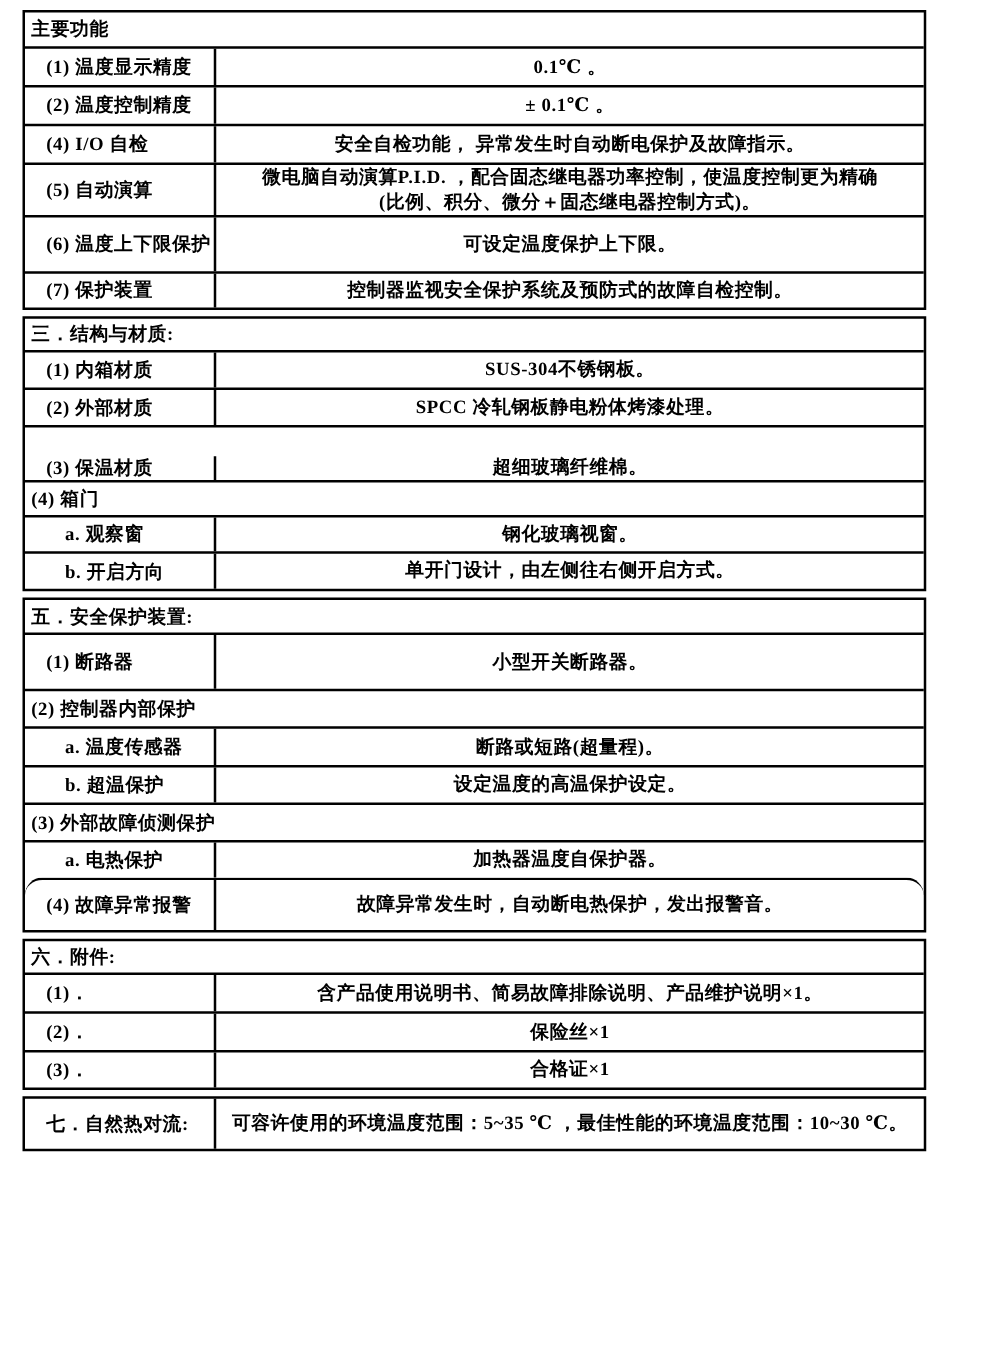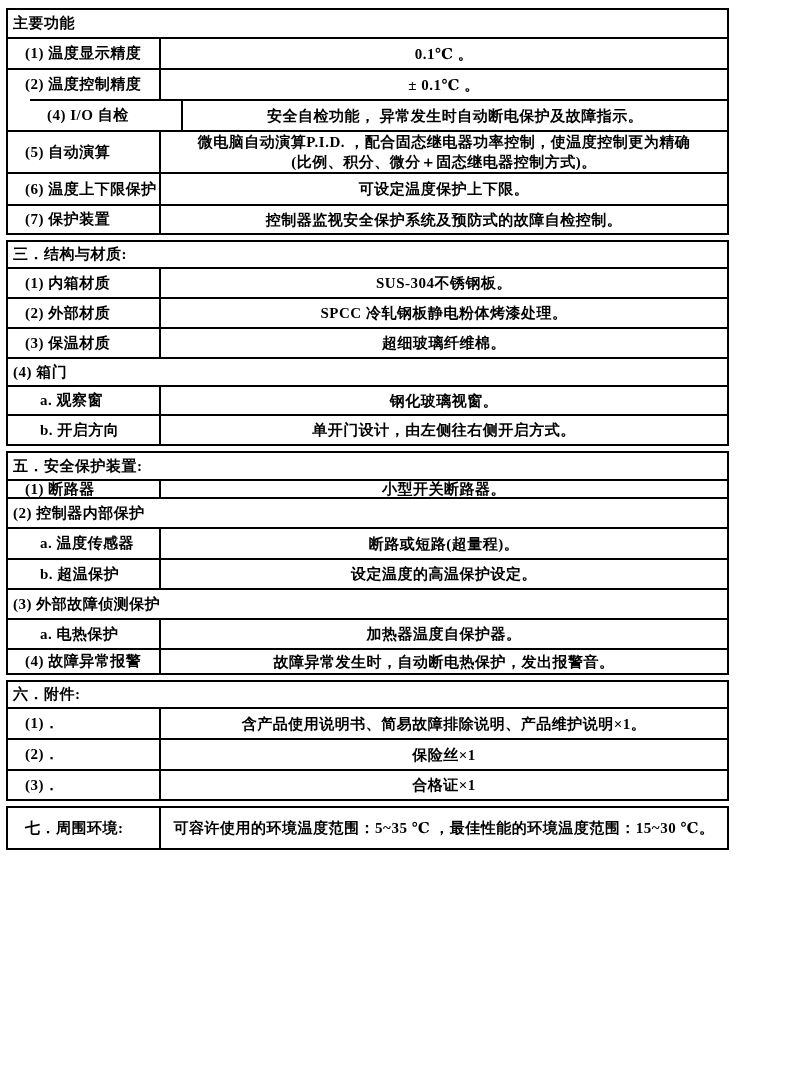--- a/index.html
+++ b/index.html
@@ -16,7 +16,7 @@
   }
   .table-wrap {
     position: absolute;
-    left: 6px;
+    left: 18px;
     top: 8px;
     width: 723px;
   }

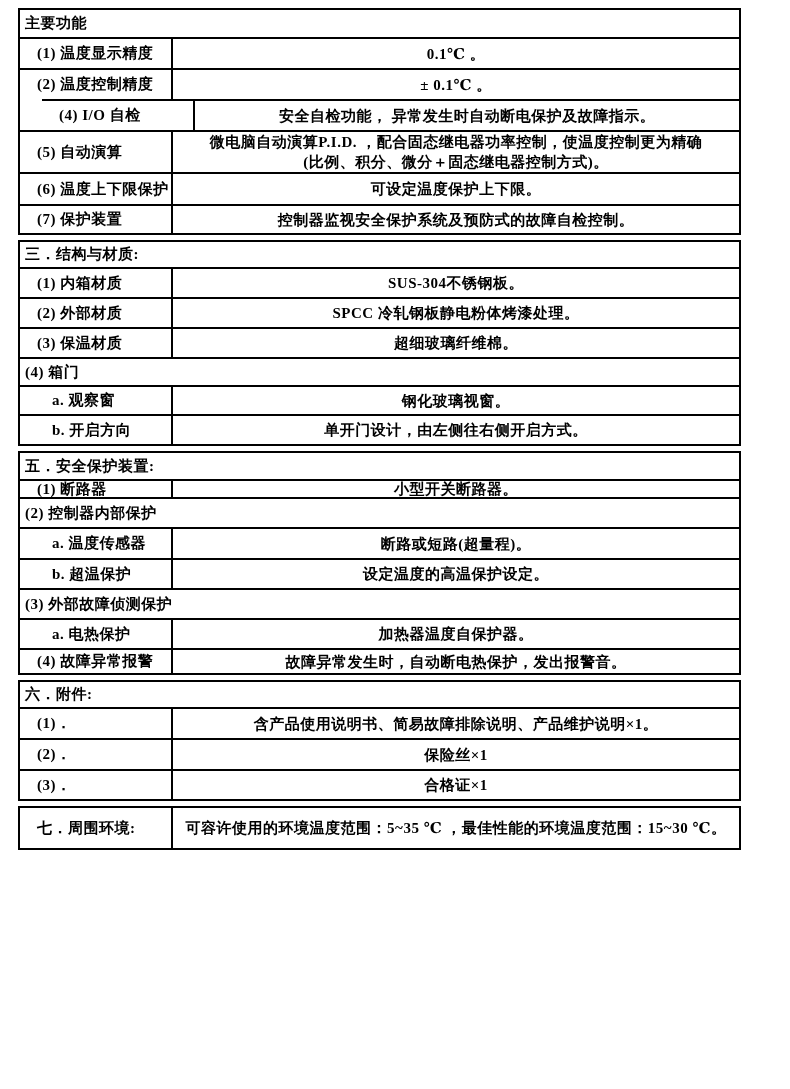--- a/index.html
+++ b/index.html
@@ -84,7 +84,7 @@
         <div class="cell-label">(2) 温度控制精度</div>
         <div class="cell-value">± 0.1℃ 。</div>
       </div>
-      <div class="row row-pair" style="height: 31px; margin-left: 22px;">
+      <div class="row row-pair" style="height: 31px;">
         <div class="cell-label">(4) I/O 自检</div>
         <div class="cell-value">安全自检功能， 异常发生时自动断电保护及故障指示。</div>
       </div>

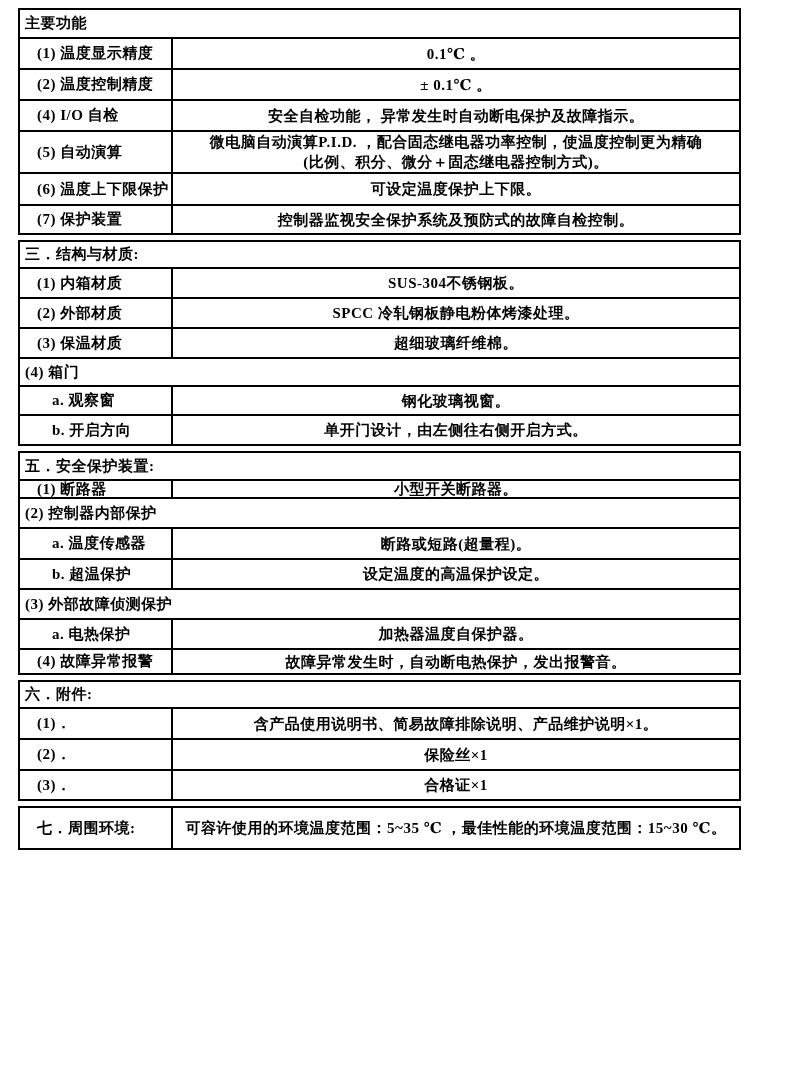--- a/index.html
+++ b/index.html
@@ -95,7 +95,7 @@
           <div>(比例、积分、微分＋固态继电器控制方式)。</div>
         </div>
       </div>
-      <div class="row row-pair" style="height: 32px;">
+      <div class="row row-pair" style="height: 45px;">
         <div class="cell-label">(6) 温度上下限保护</div>
         <div class="cell-value">可设定温度保护上下限。</div>
       </div>

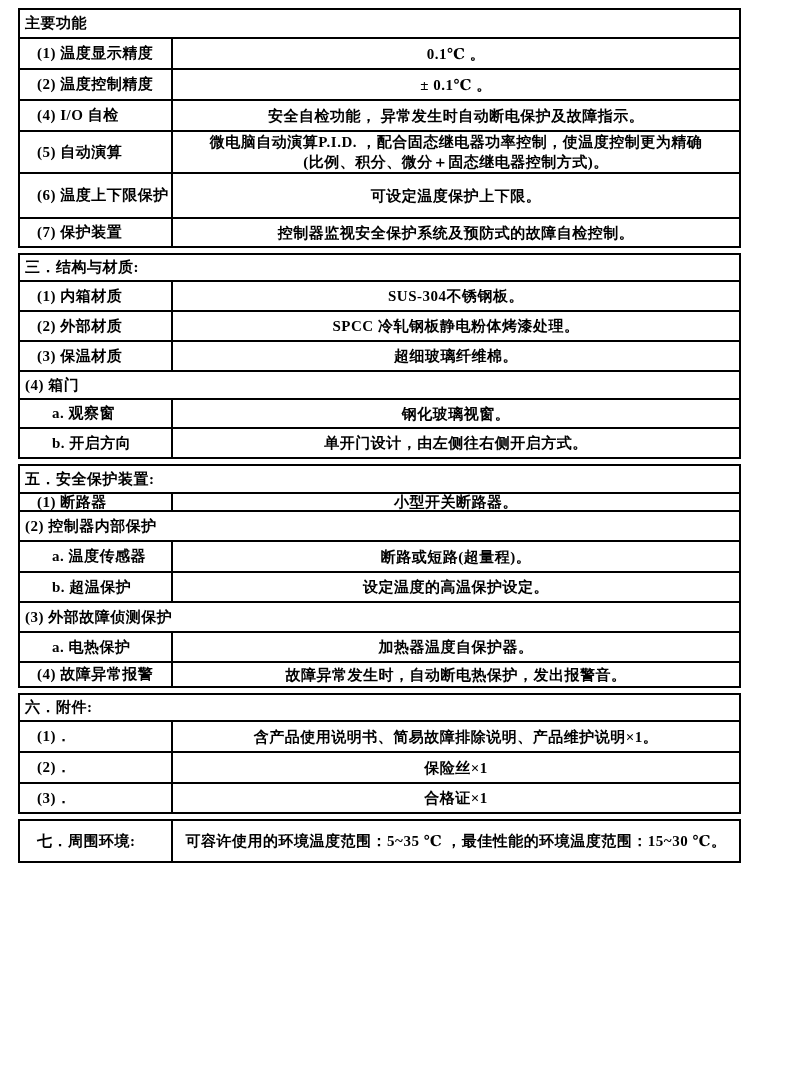--- a/index.html
+++ b/index.html
@@ -116,7 +116,7 @@
         <div class="cell-label">(2) 外部材质</div>
         <div class="cell-value">SPCC 冷轧钢板静电粉体烤漆处理。</div>
       </div>
-      <div class="row row-pair" style="height: 30px;">
+      <div class="row row-pair" style="height: 44px; align-items: flex-end;">
         <div class="cell-label">(3) 保温材质</div>
         <div class="cell-value">超细玻璃纤维棉。</div>
       </div>

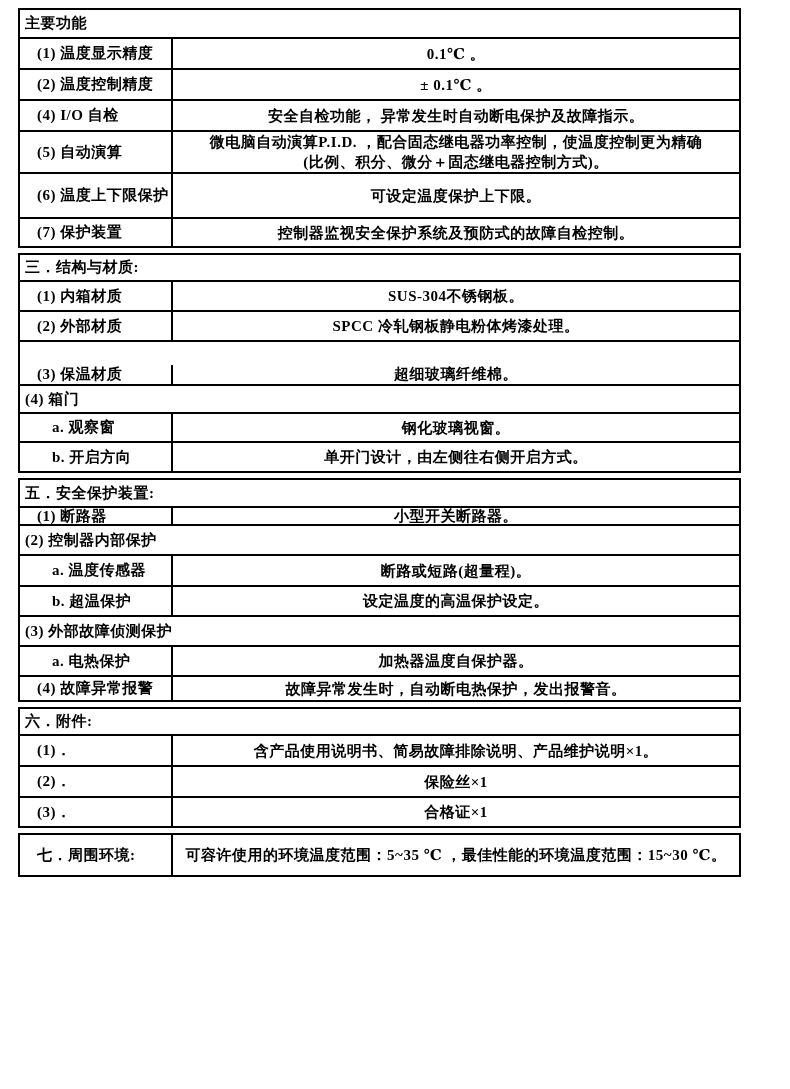--- a/index.html
+++ b/index.html
@@ -136,7 +136,7 @@
       <div class="row row-section" style="height: 26px;">
         <div class="cell-section">五．安全保护装置:</div>
       </div>
-      <div class="row row-pair" style="height: 18px; justify-content: center;">
+      <div class="row row-pair" style="height: 45px; justify-content: center;">
         <div class="cell-label">(1) 断路器</div>
         <div class="cell-value">小型开关断路器。</div>
       </div>

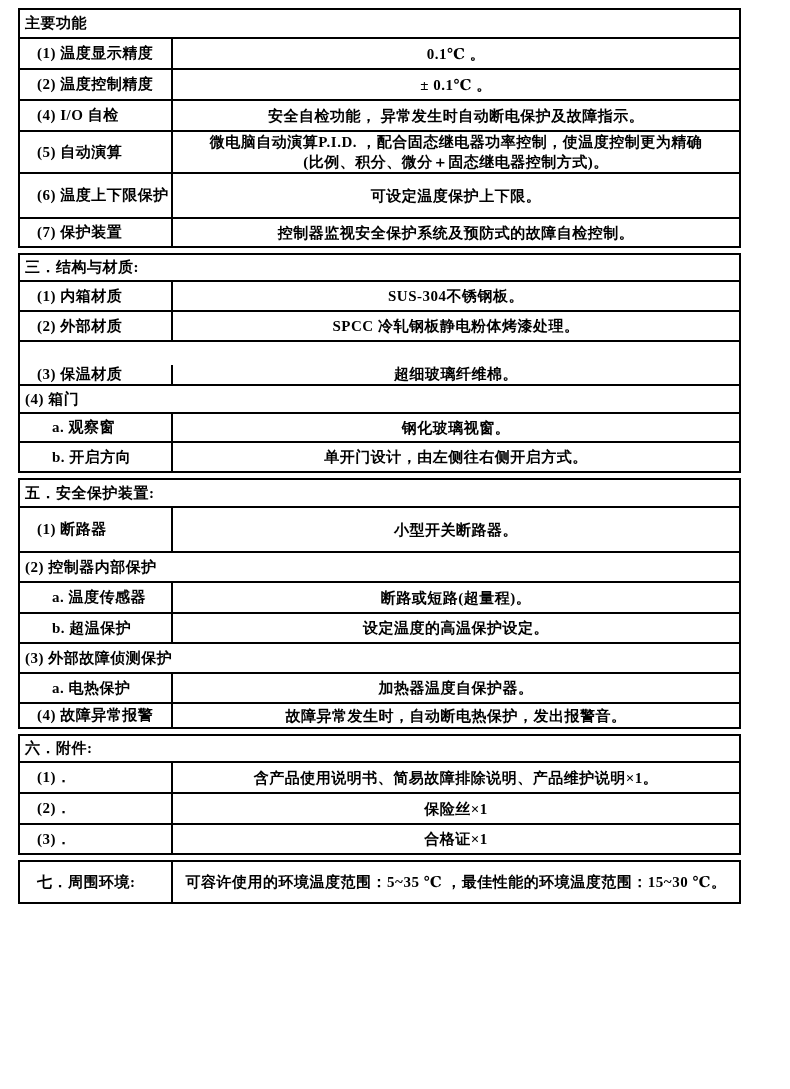--- a/index.html
+++ b/index.html
@@ -158,7 +158,7 @@
         <div class="cell-label indent">a. 电热保护</div>
         <div class="cell-value">加热器温度自保护器。</div>
       </div>
-      <div class="row row-pair" style="height: 25px;">
+      <div class="row row-pair" style="height: 42px; border-radius: 14px;">
         <div class="cell-label">(4) 故障异常报警</div>
         <div class="cell-value">故障异常发生时，自动断电热保护，发出报警音。</div>
       </div>

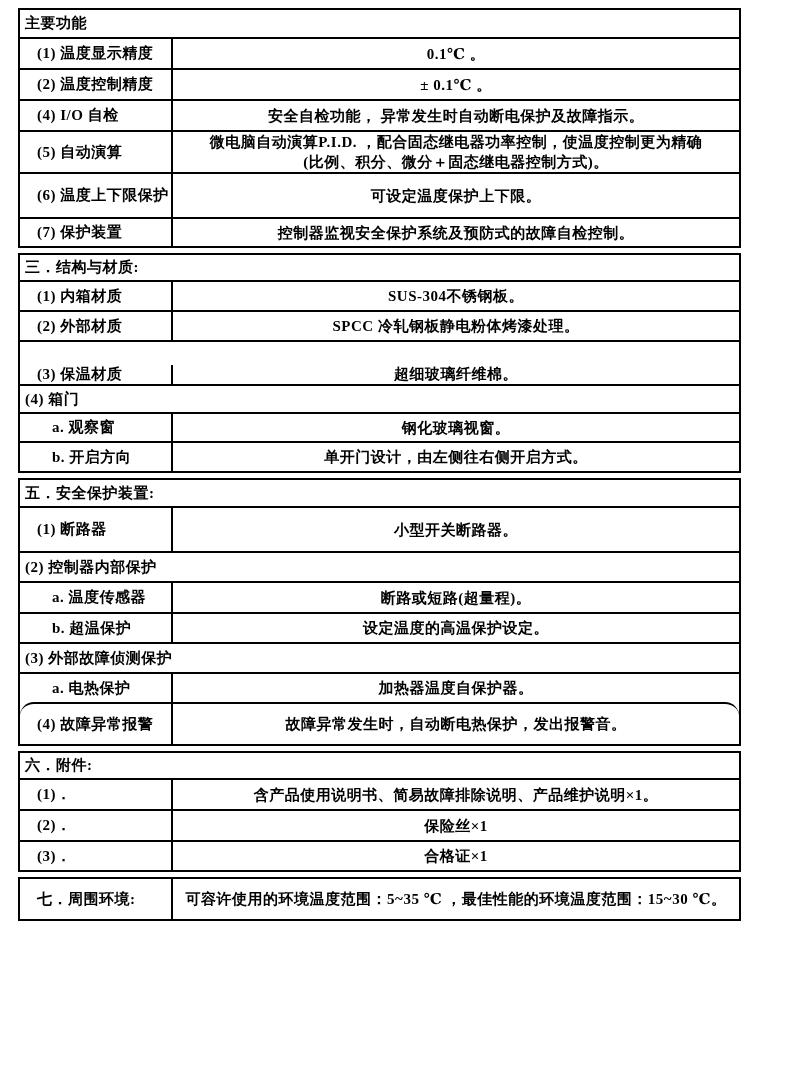--- a/index.html
+++ b/index.html
@@ -182,7 +182,7 @@
     </div>
     <div class="block">
       <div class="row row-pair" style="height: 40px;">
-        <div class="cell-label">七．周围环境:</div>
+        <div class="cell-label">七．自然热对流:</div>
         <div class="cell-value">可容许使用的环境温度范围：5~35 ℃ ，最佳性能的环境温度范围：15~30 ℃。</div>
       </div>
     </div>

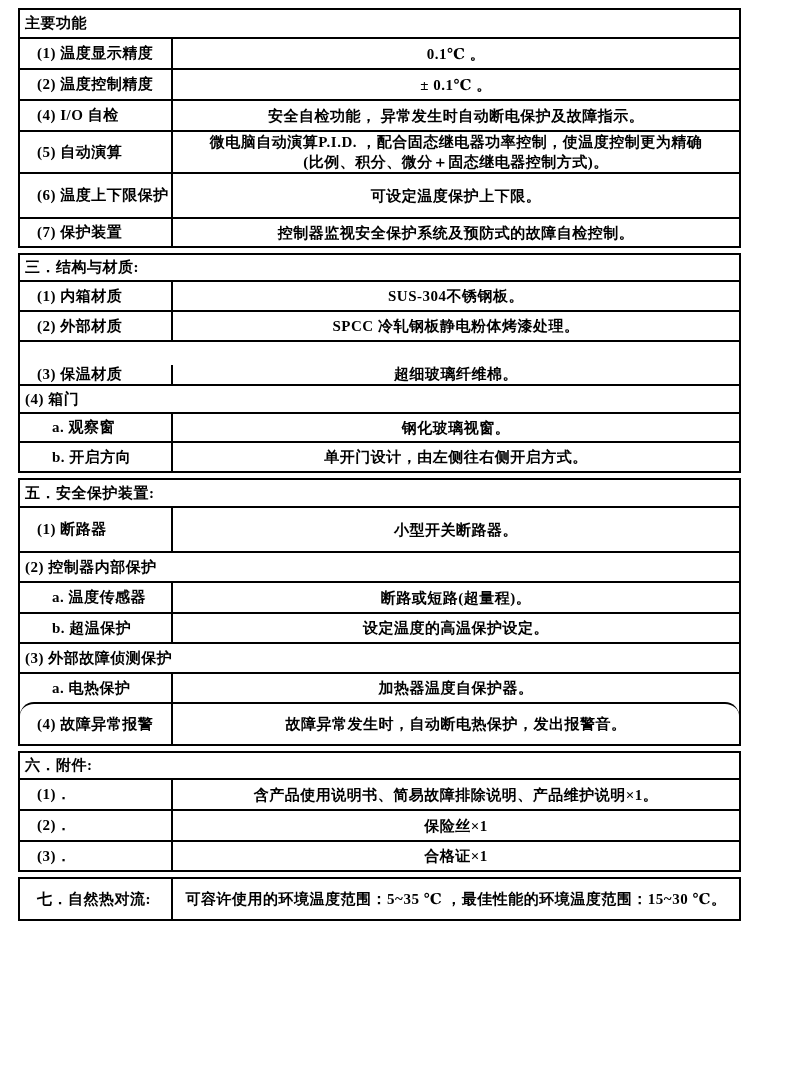--- a/index.html
+++ b/index.html
@@ -183,7 +183,7 @@
     <div class="block">
       <div class="row row-pair" style="height: 40px;">
         <div class="cell-label">七．自然热对流:</div>
-        <div class="cell-value">可容许使用的环境温度范围：5~35 ℃ ，最佳性能的环境温度范围：15~30 ℃。</div>
+        <div class="cell-value">可容许使用的环境温度范围：5~35 ℃ ，最佳性能的环境温度范围：10~30 ℃。</div>
       </div>
     </div>
   </div>

